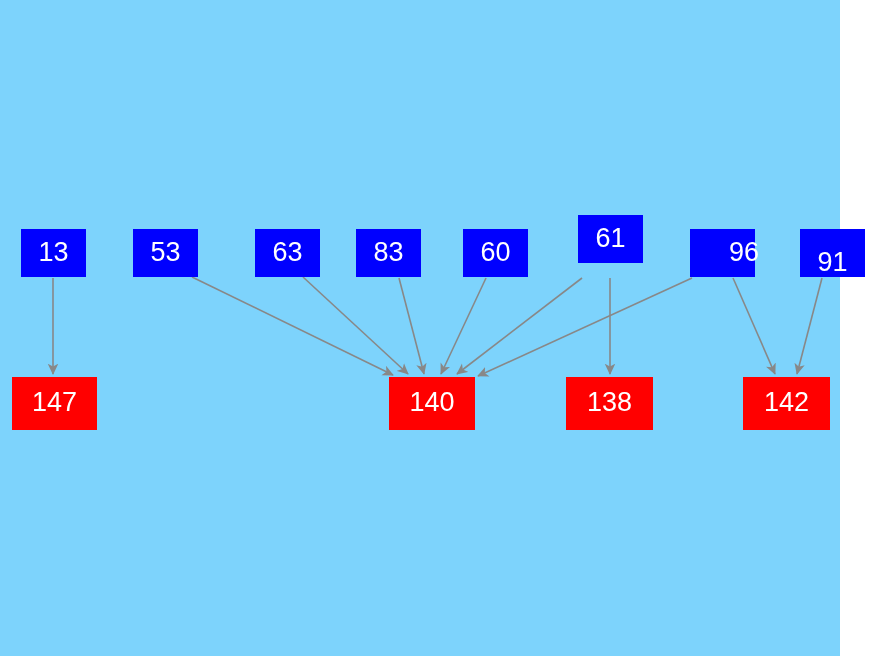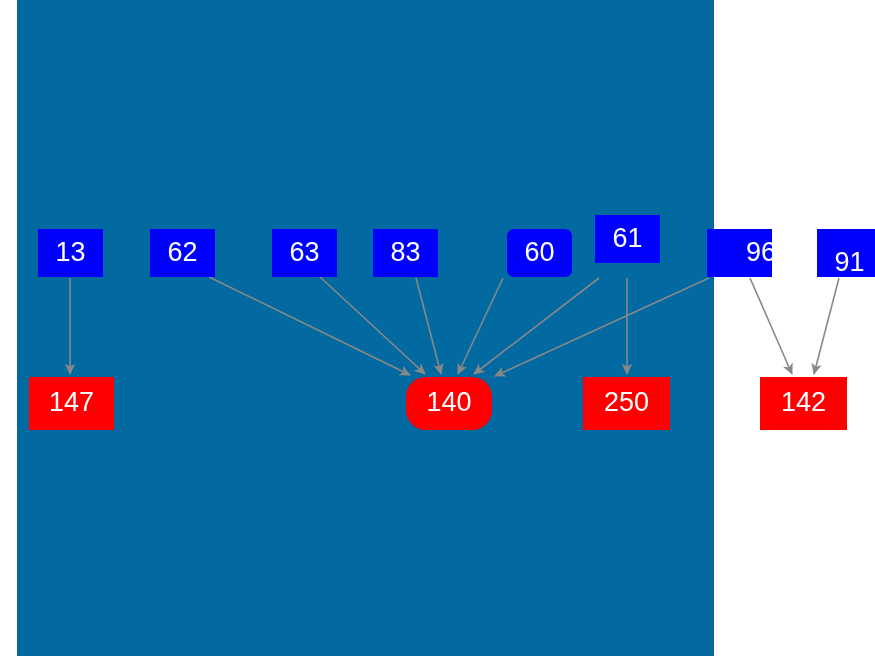--- a/index.html
+++ b/index.html
@@ -16,10 +16,9 @@
   }
   #canvas {
     position: relative;
-    width: 697px;
+    width: 840px;
     height: 656px;
-    background: #0369a1;
-    margin-left: 17px;
+    background: #7dd3fc;
   }
   #edge-layer {
     position: absolute;

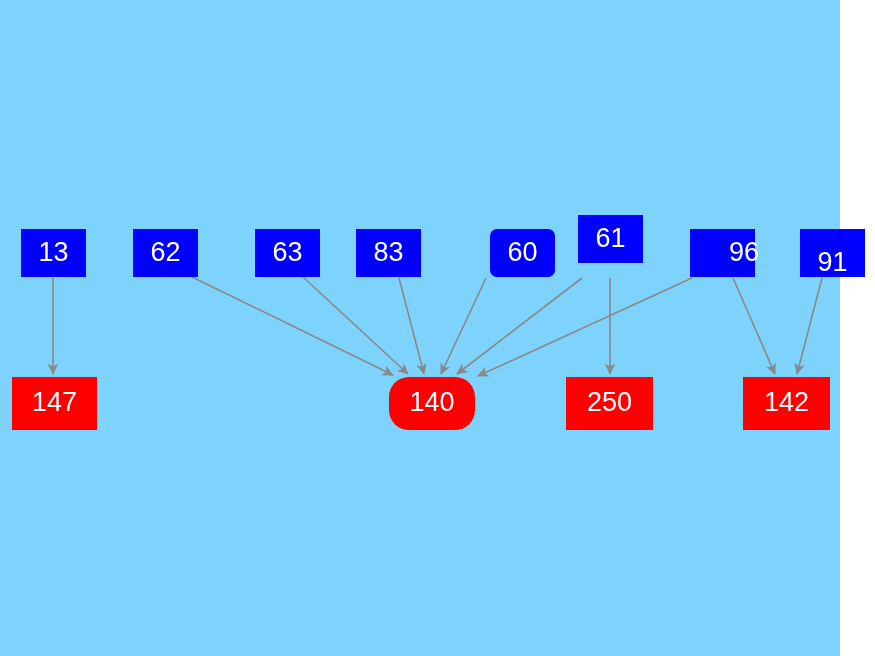--- a/index.html
+++ b/index.html
@@ -74,7 +74,7 @@
         <span class="node-label">13</span>
       </div>
       <div class="node" style="left: 133px; top: 229px; width: 65px; height: 48px; background: rgb(0, 0, 255); color: rgb(255, 255, 255);">
-        <span class="node-label">62</span>
+        <span class="node-label">53</span>
       </div>
       <div class="node" style="left: 255px; top: 229px; width: 65px; height: 48px; background: rgb(0, 0, 255); color: rgb(255, 255, 255);">
         <span class="node-label">63</span>

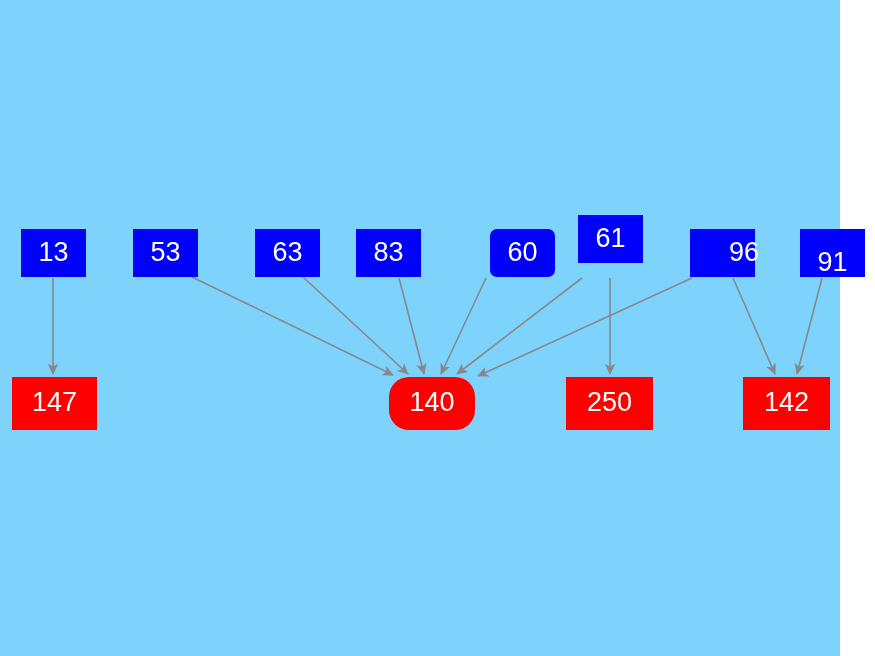--- a/index.html
+++ b/index.html
@@ -82,7 +82,7 @@
       <div class="node" style="left: 356px; top: 229px; width: 65px; height: 48px; background: rgb(0, 0, 255); color: rgb(255, 255, 255);">
         <span class="node-label">83</span>
       </div>
-      <div class="node" style="left: 490px; top: 229px; width: 65px; height: 48px; background: rgb(0, 0, 255); color: rgb(255, 255, 255); border-radius: 7px;">
+      <div class="node" style="left: 463px; top: 229px; width: 65px; height: 48px; background: rgb(0, 0, 255); color: rgb(255, 255, 255);">
         <span class="node-label">60</span>
       </div>
       <div class="node" style="left: 578px; top: 215px; width: 65px; height: 48px; background: rgb(0, 0, 255); color: rgb(255, 255, 255);">

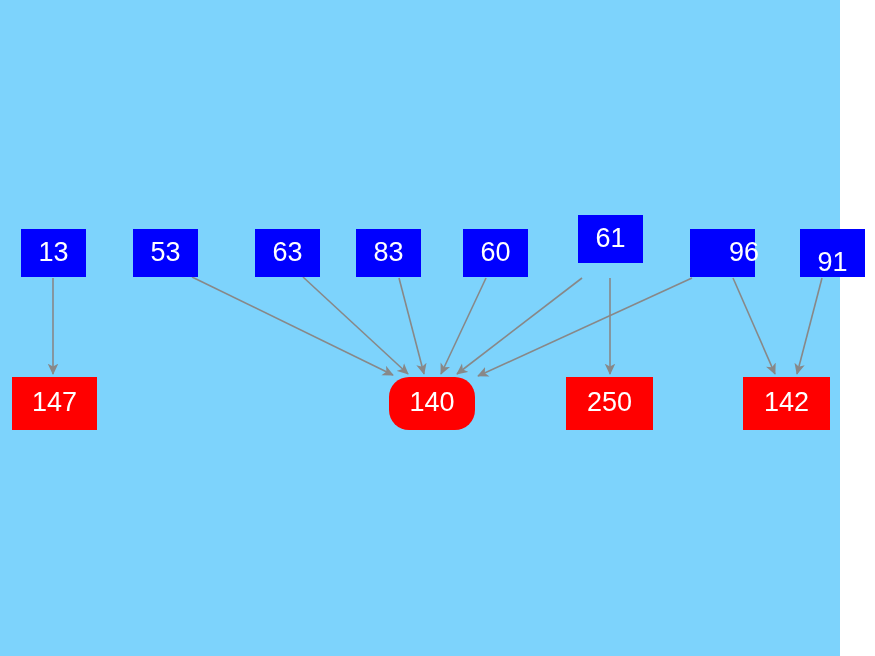--- a/index.html
+++ b/index.html
@@ -97,7 +97,7 @@
       <div class="node" style="left: 12px; top: 377px; width: 85px; height: 53px; background: rgb(255, 0, 0); color: rgb(255, 255, 255);">
         <span class="node-label">147</span>
       </div>
-      <div class="node" style="left: 389px; top: 377px; width: 86px; height: 53px; background: rgb(255, 0, 0); color: rgb(255, 255, 255); border-radius: 20px;">
+      <div class="node" style="left: 389px; top: 377px; width: 86px; height: 53px; background: rgb(255, 0, 0); color: rgb(255, 255, 255);">
         <span class="node-label">140</span>
       </div>
       <div class="node" style="left: 566px; top: 377px; width: 87px; height: 53px; background: rgb(255, 0, 0); color: rgb(255, 255, 255);">

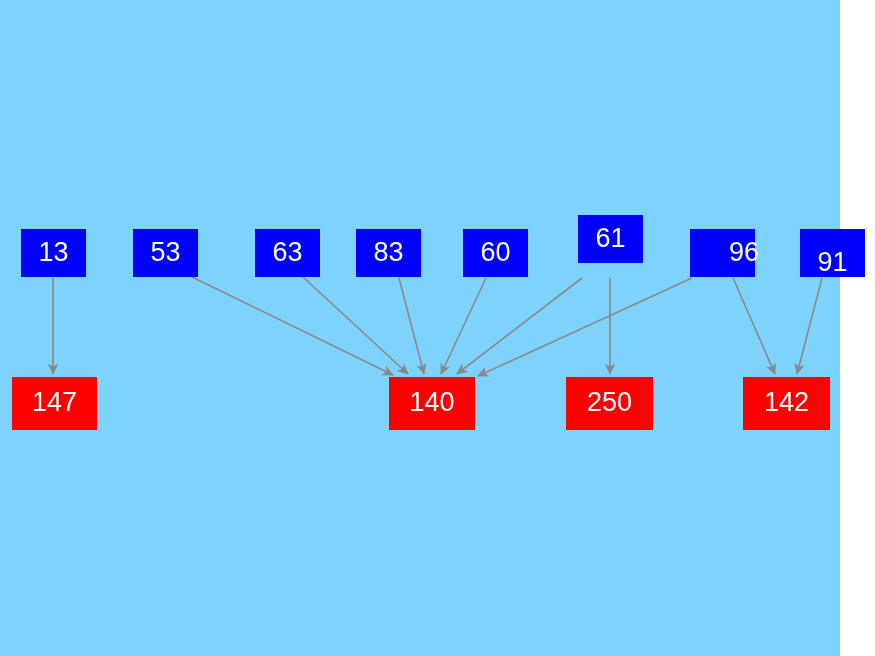--- a/index.html
+++ b/index.html
@@ -101,7 +101,7 @@
         <span class="node-label">140</span>
       </div>
       <div class="node" style="left: 566px; top: 377px; width: 87px; height: 53px; background: rgb(255, 0, 0); color: rgb(255, 255, 255);">
-        <span class="node-label">250</span>
+        <span class="node-label">138</span>
       </div>
       <div class="node" style="left: 743px; top: 377px; width: 87px; height: 53px; background: rgb(255, 0, 0); color: rgb(255, 255, 255);">
         <span class="node-label">142</span>

